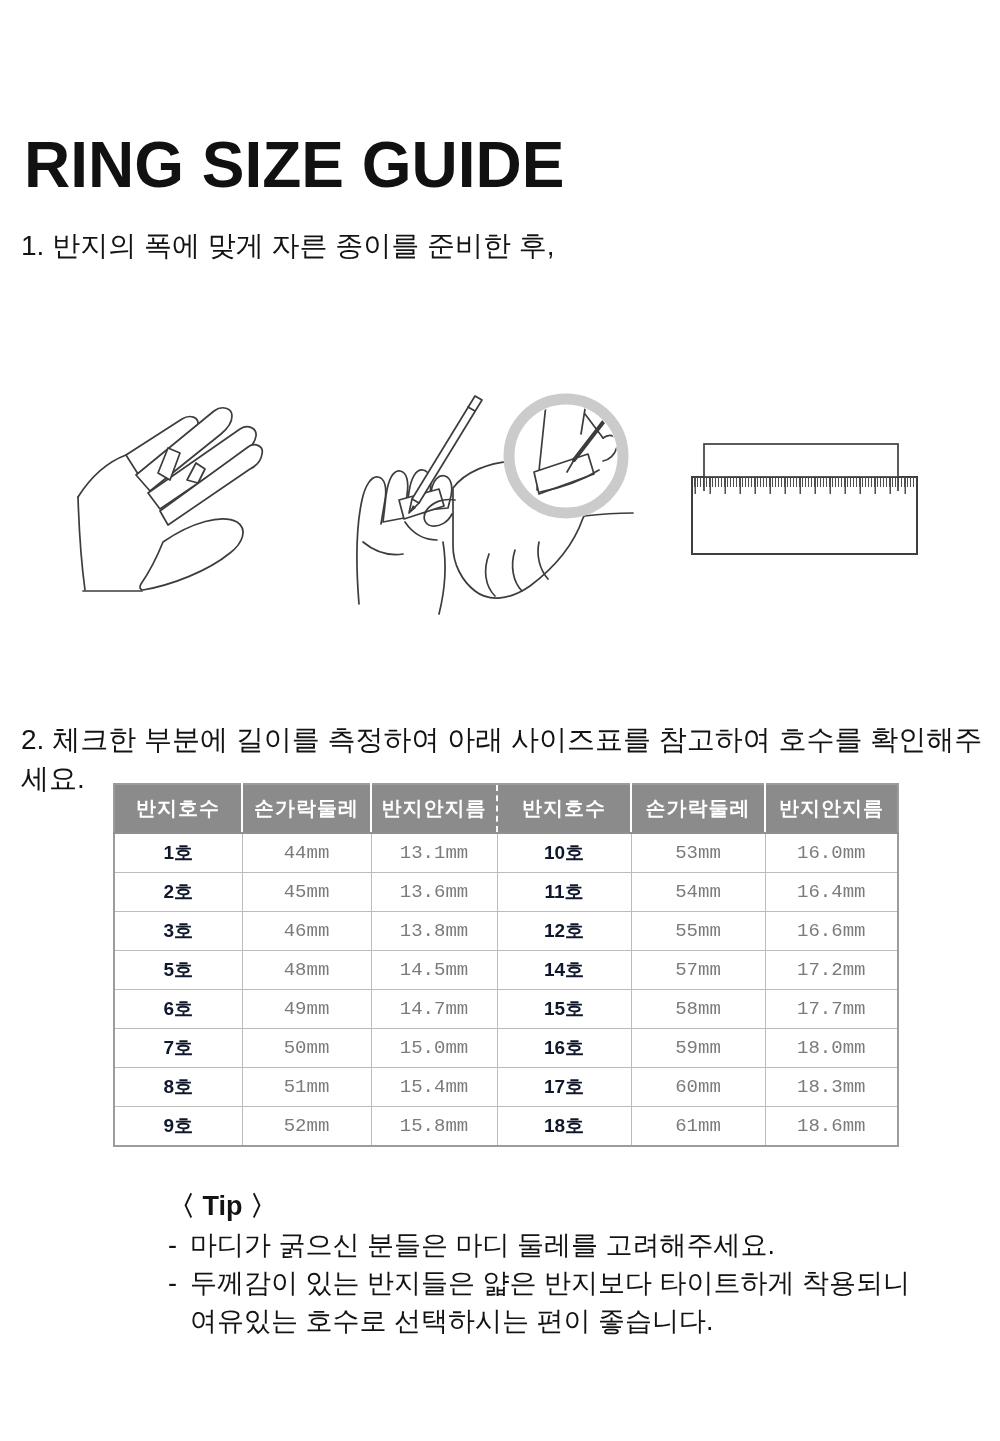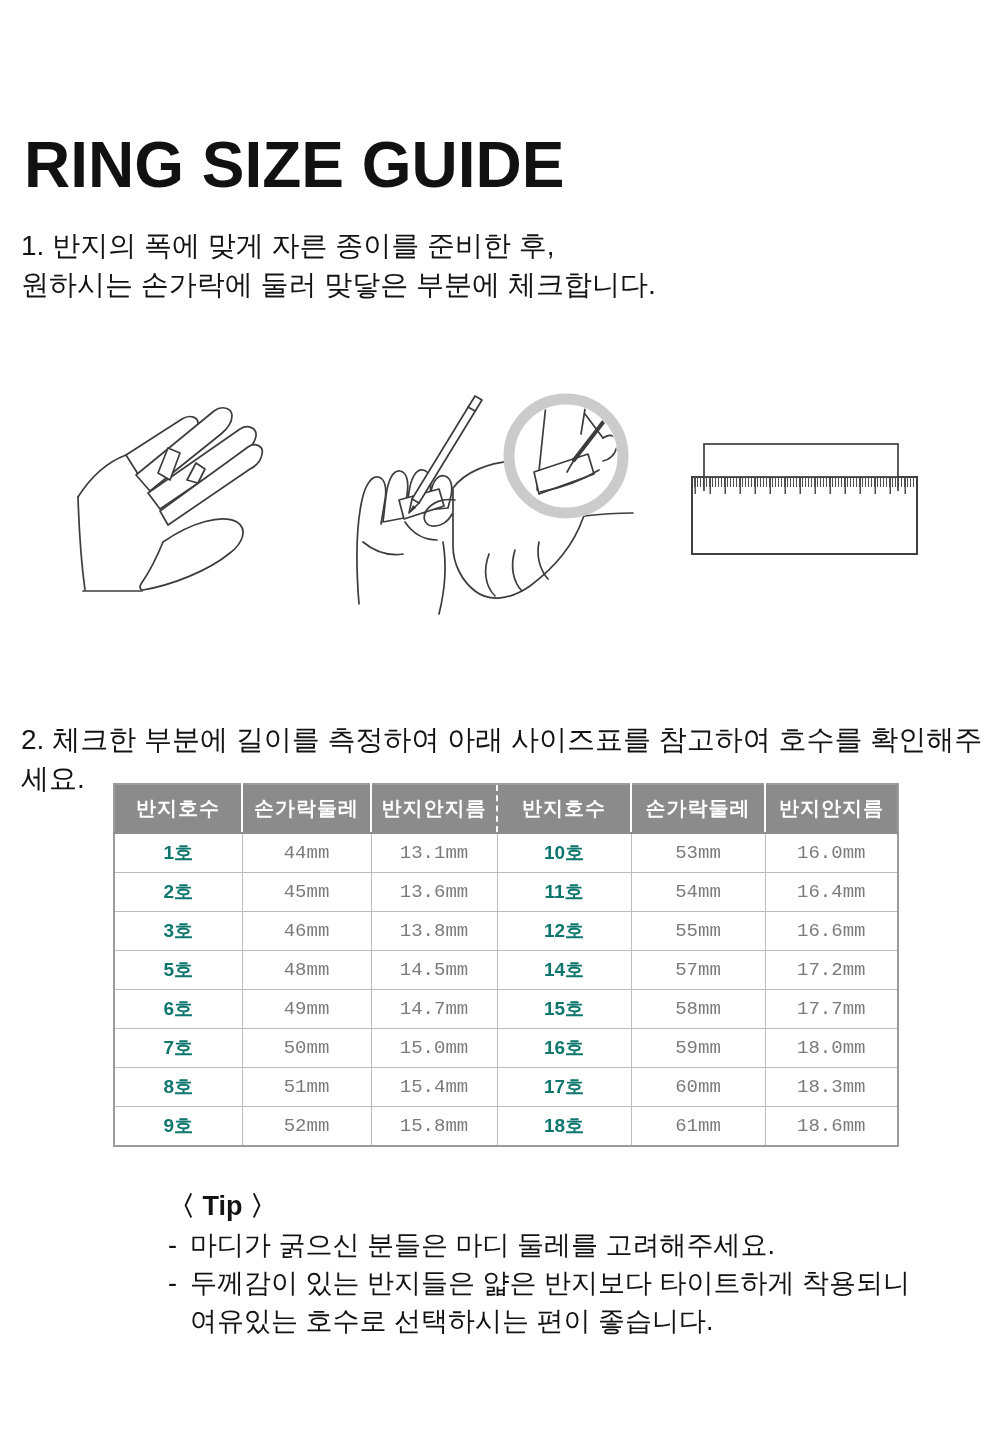--- a/index.html
+++ b/index.html
@@ -57,7 +57,6 @@
 
   <p class="step-text step1">
     <span>1. 반지의 폭에 맞게 자른 종이를 준비한 후,</span><br>
-    <span>원하시는 손가락에 둘러 맞닿은 부분에 체크합니다.</span>
   </p>
 
   <svg class="illus" style="left:62px; top:403px;" width="213" height="198" viewBox="0 0 213 198">

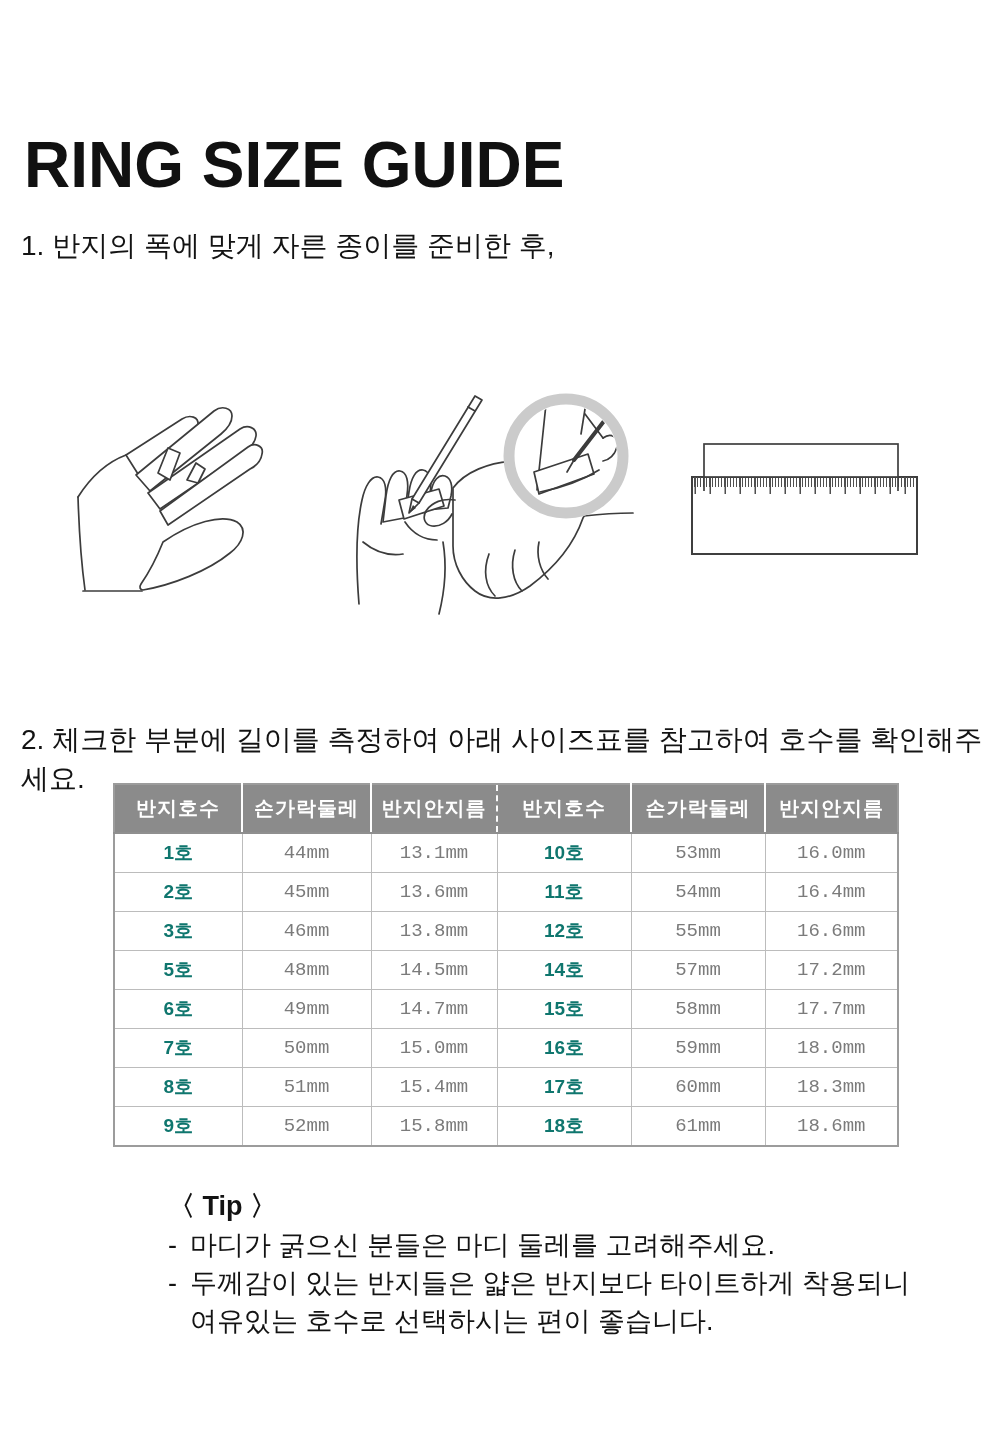--- a/index.html
+++ b/index.html
@@ -39,7 +39,7 @@
     border:1px solid #bcbcbc; font-size:19px; background:#ffffff;
   }
   table.size-table td:nth-child(3) { border-right:1px dashed #949494; }
-  td.c-size { font-weight:bold; color:#0f766e; }
+  td.c-size { font-weight:bold; color:#0f172a; }
   td.c-val  { color:#7b7b7b;font-family:Liberation Mono, monospace; }
 
   .tip { position:absolute; left:168px; top:1186px; font-size:27px; line-height:38px; color:#131313; }

